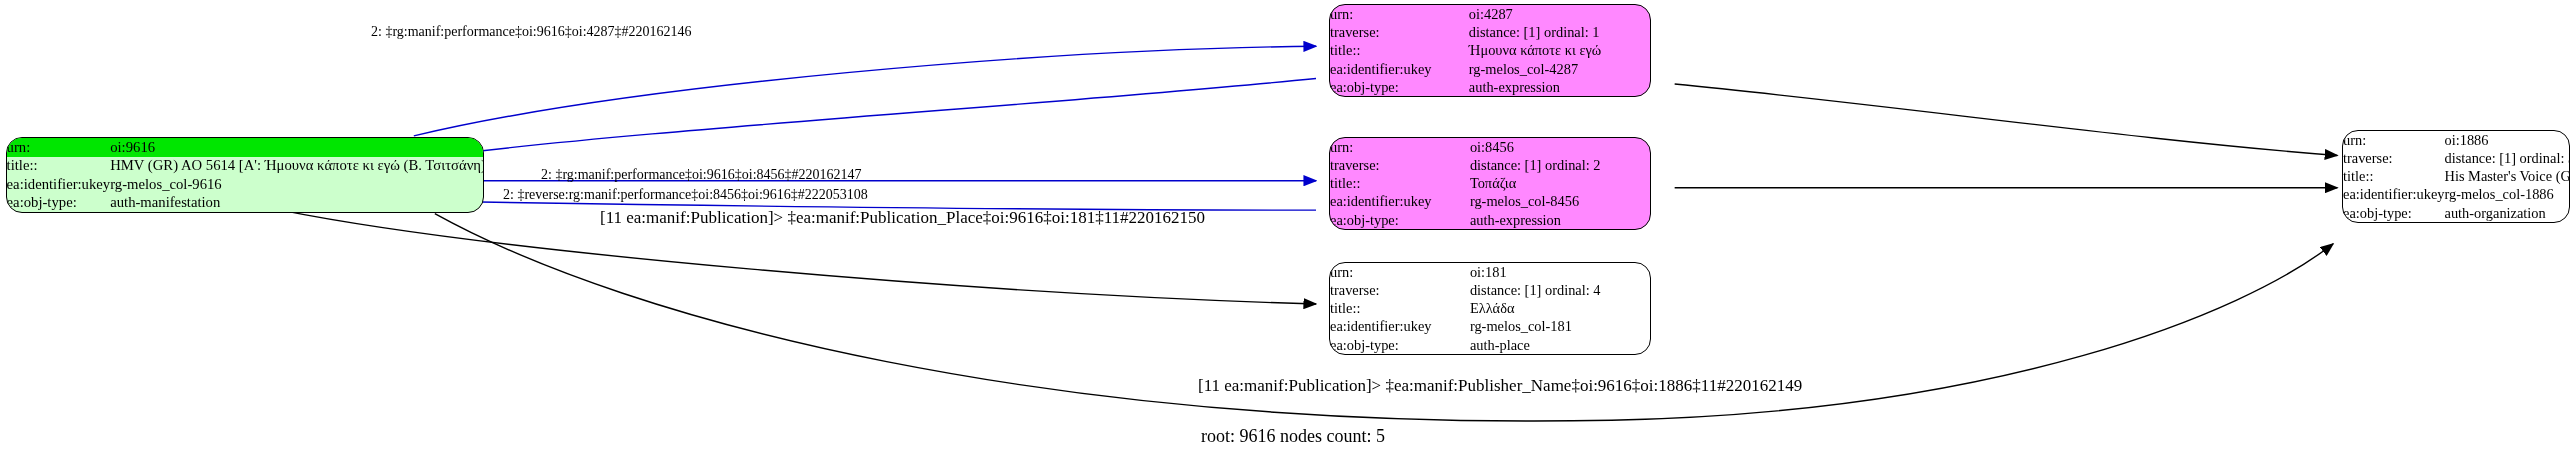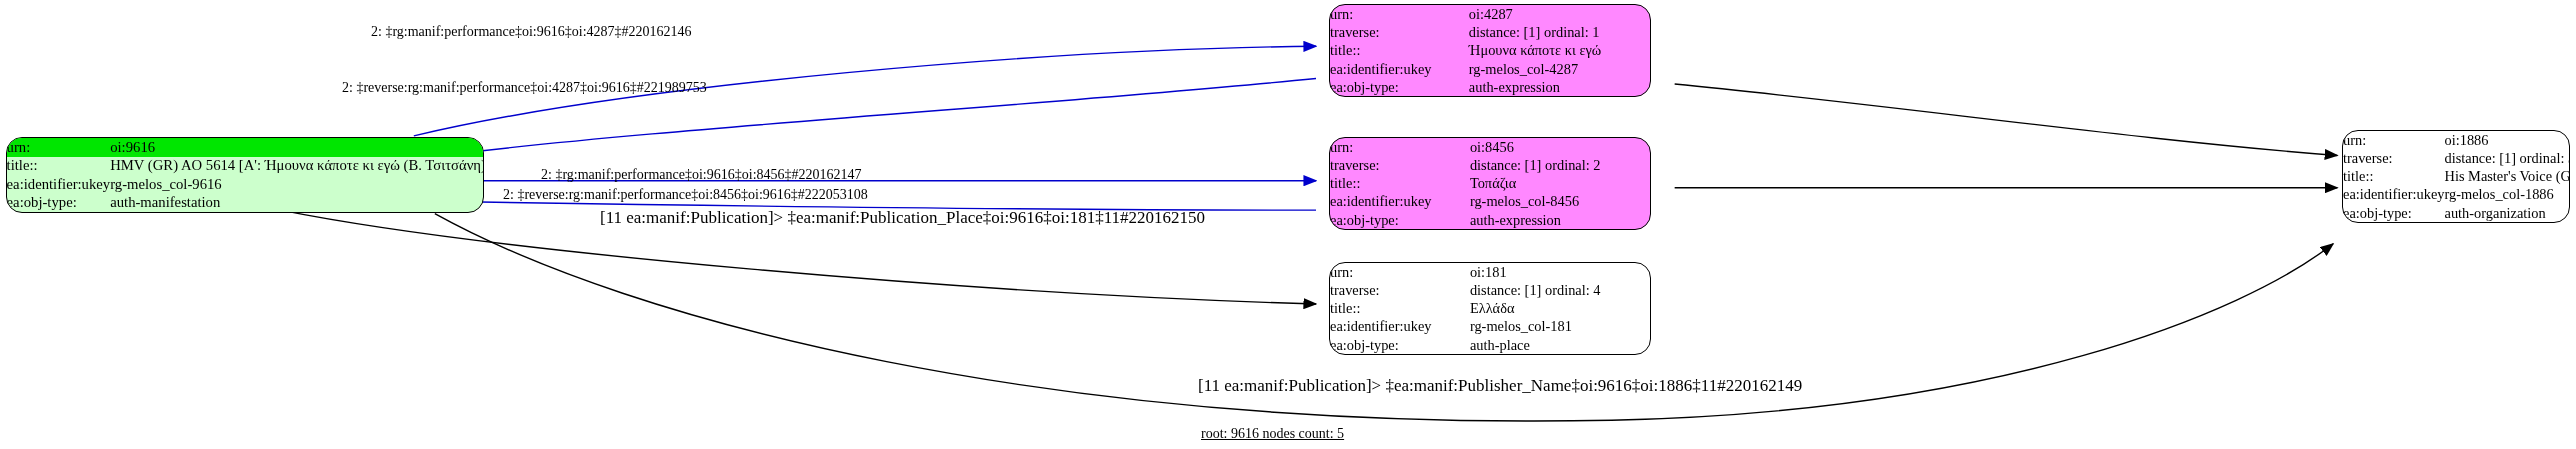--- a/index.html
+++ b/index.html
@@ -194,7 +194,6 @@
 
   <div class="elabel" style="left:371px;top:25px;">2: ‡rg:manif:performance‡oi:9616‡oi:4287‡#220162146</div>
 
-  <div class="elabel" style="left:342px;top:81px;">2: ‡reverse:rg:manif:performance‡oi:4287‡oi:9616‡#221989753</div>
 
   <div class="elabel" style="left:541px;top:168px;">2: ‡rg:manif:performance‡oi:9616‡oi:8456‡#220162147</div>
 

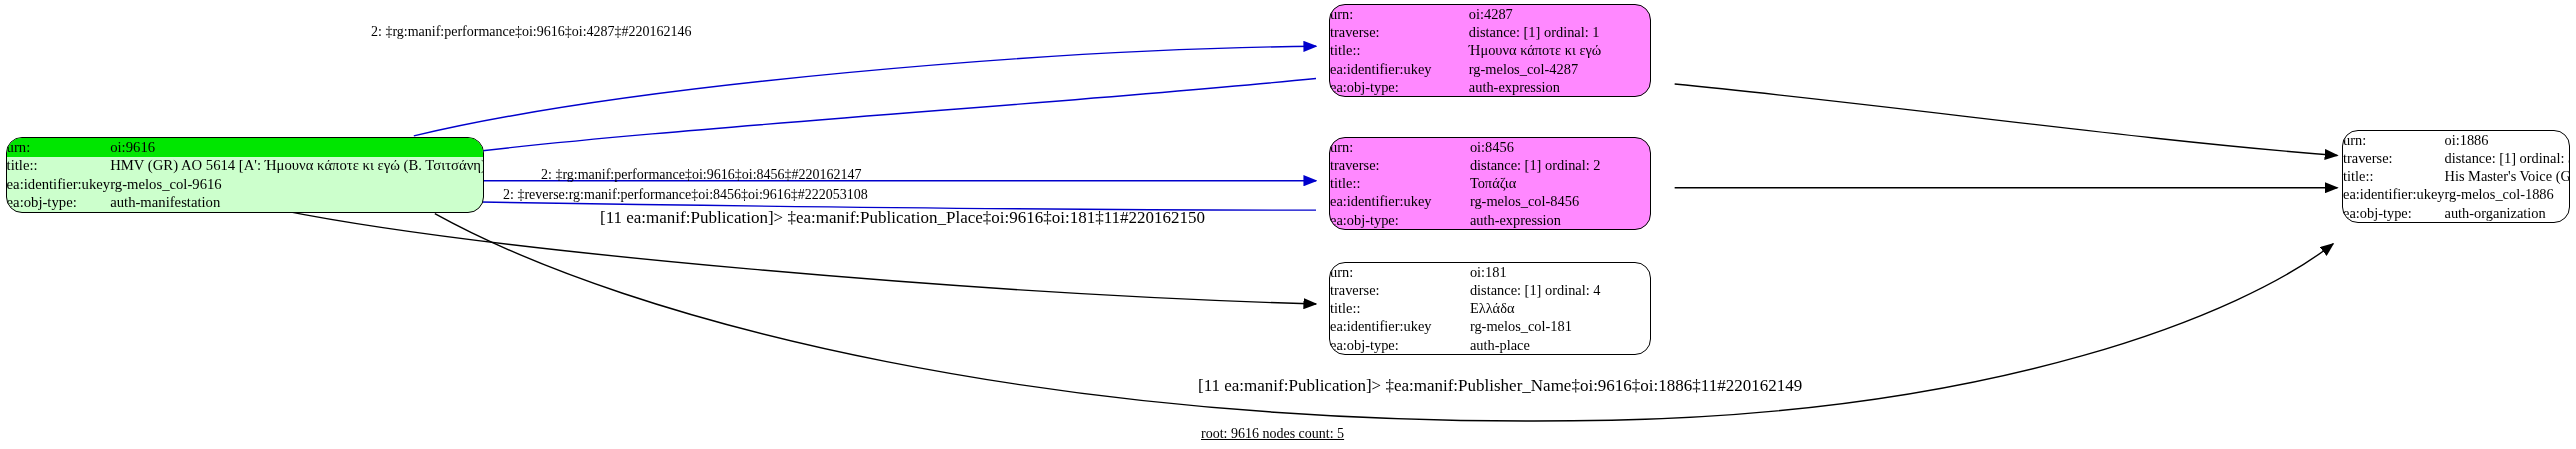--- a/index.html
+++ b/index.html
@@ -27,7 +27,7 @@
 
   .elabel{position:absolute;font-size:14px;line-height:1;white-space:nowrap;}
   .elabel.sm{font-size:17px;}
-  .caption{position:absolute;font-size:14px;white-space:nowrap;text-decoration:underline;}
+  .caption{position:absolute;font-size:18px;white-space:nowrap;}
 </style>
 </head>
 <body>

